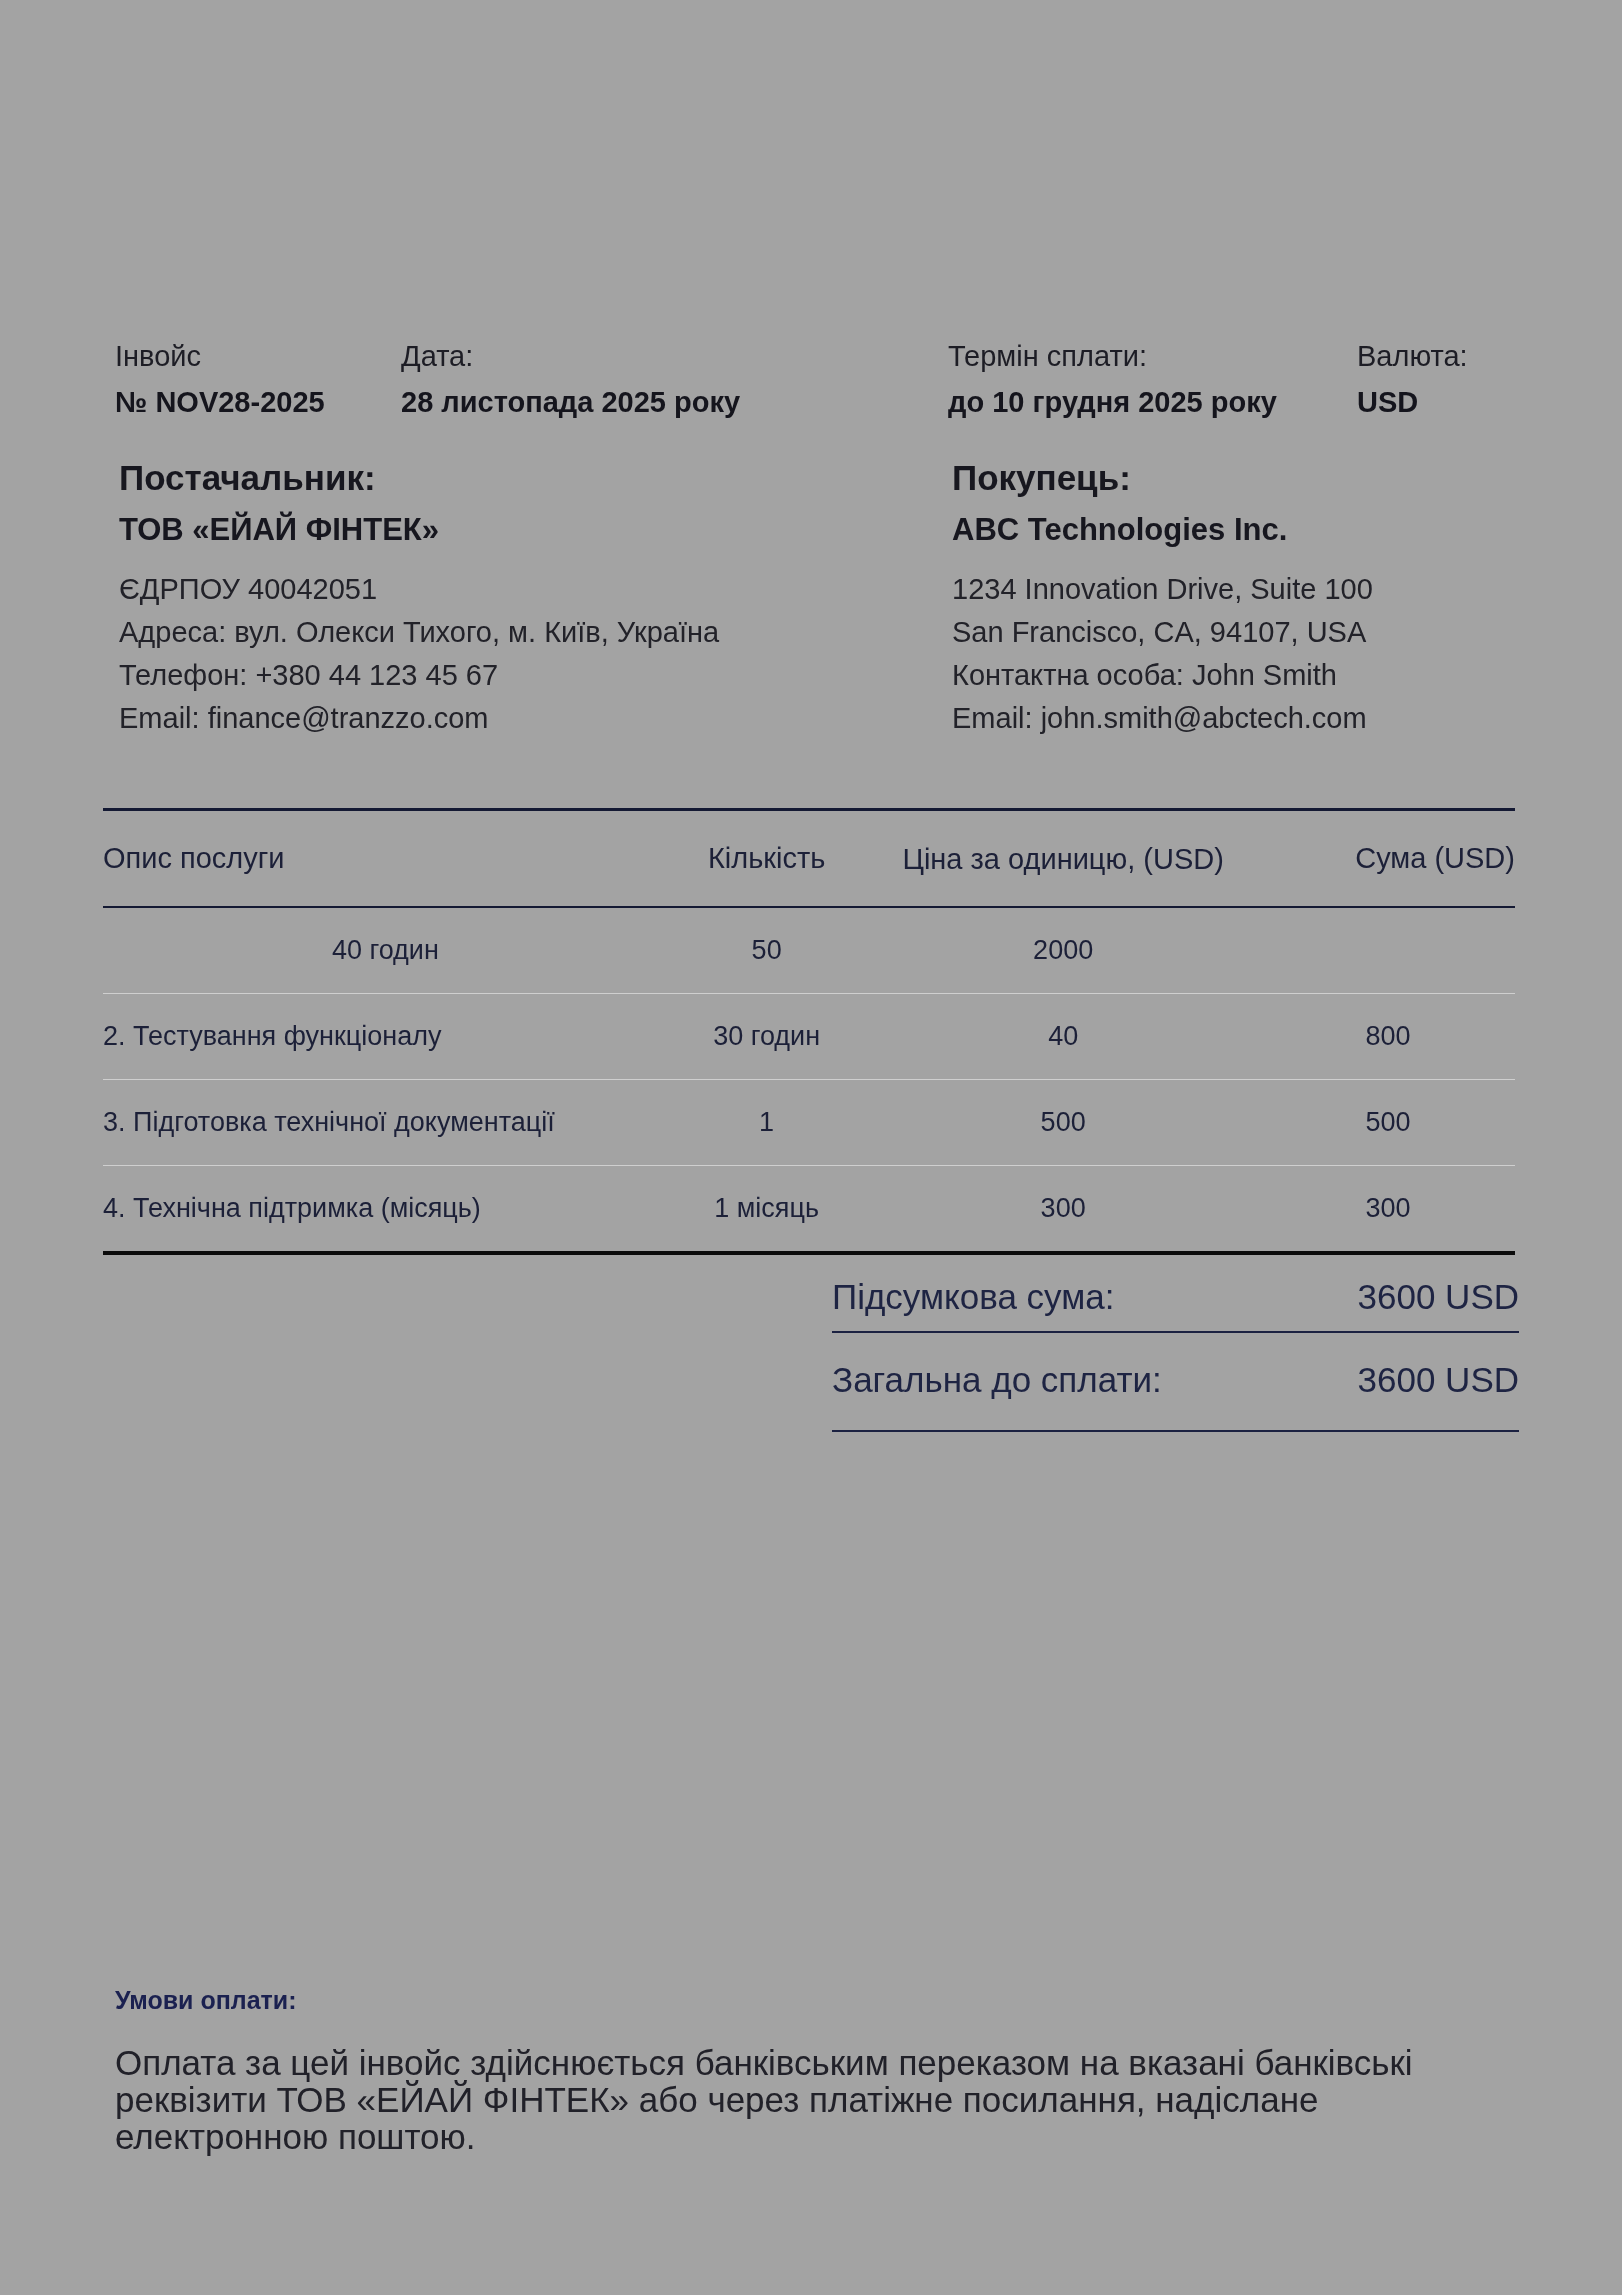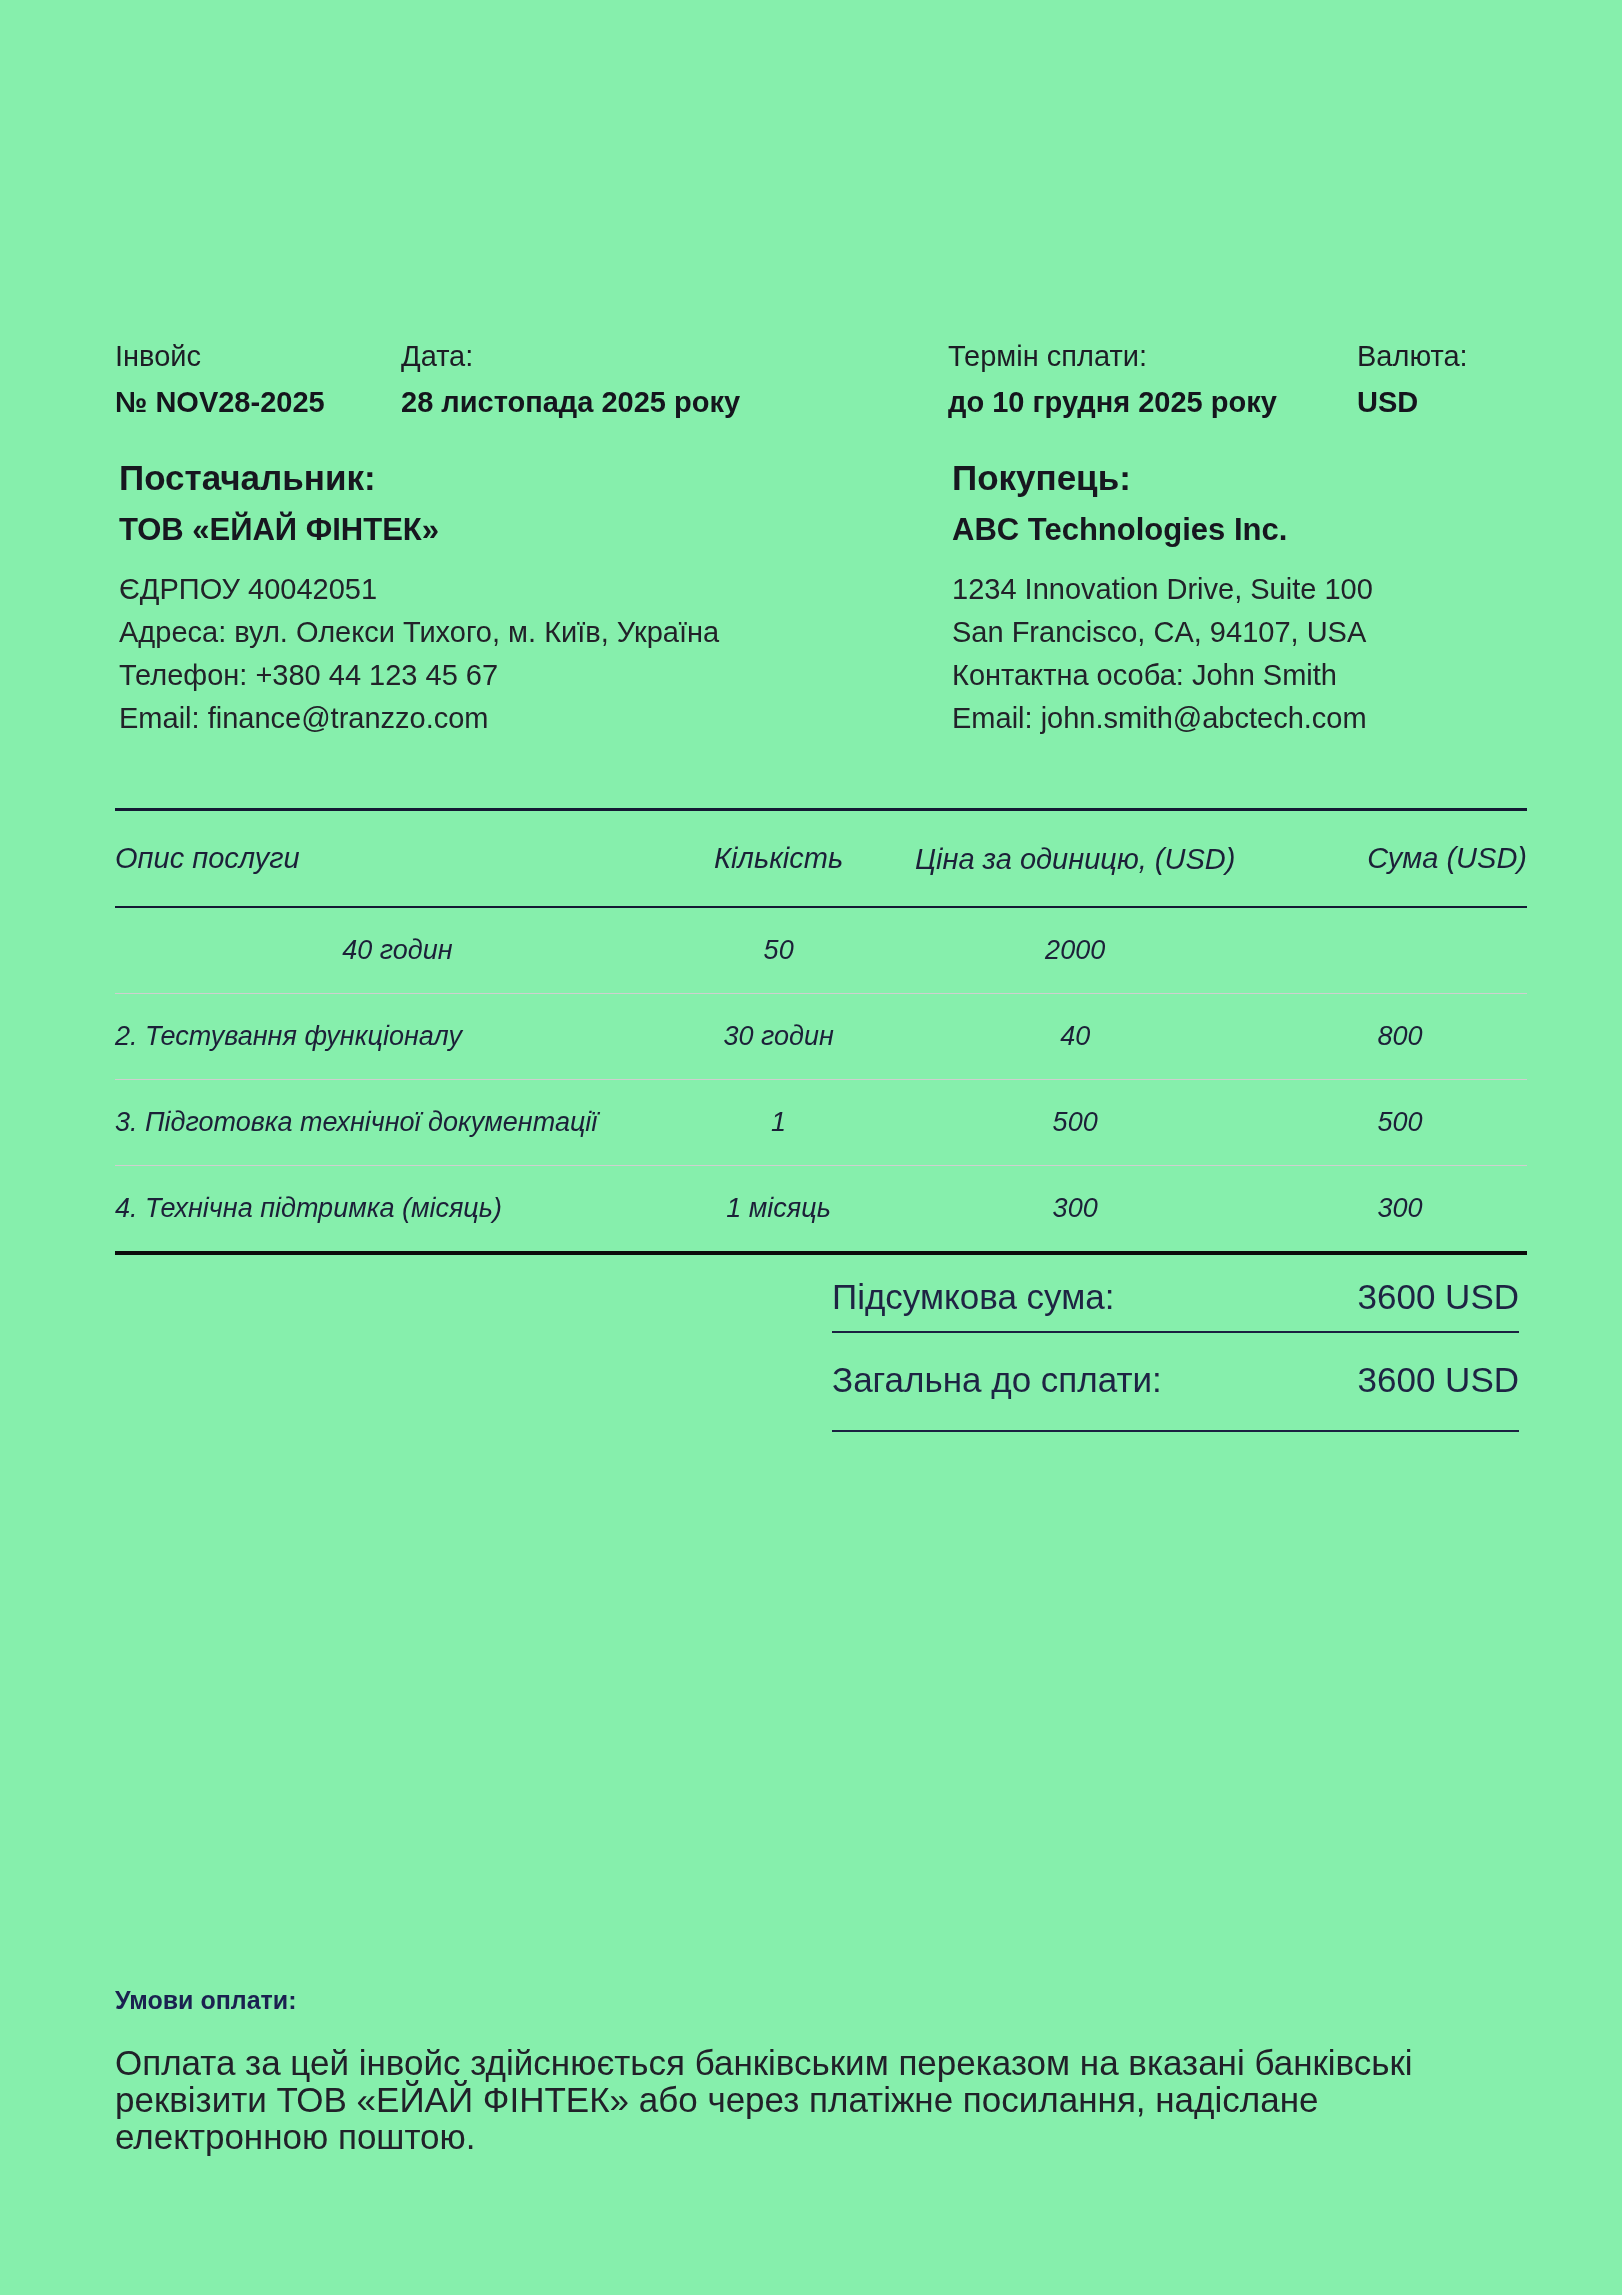--- a/index.html
+++ b/index.html
@@ -6,7 +6,7 @@
   .page{
     position:relative;
     width:1622px;height:2295px;
-    background:#86efac;
+    background:#a3a3a3;
     font-family:"Liberation Sans", sans-serif;
     color:#1e1e26;
   }

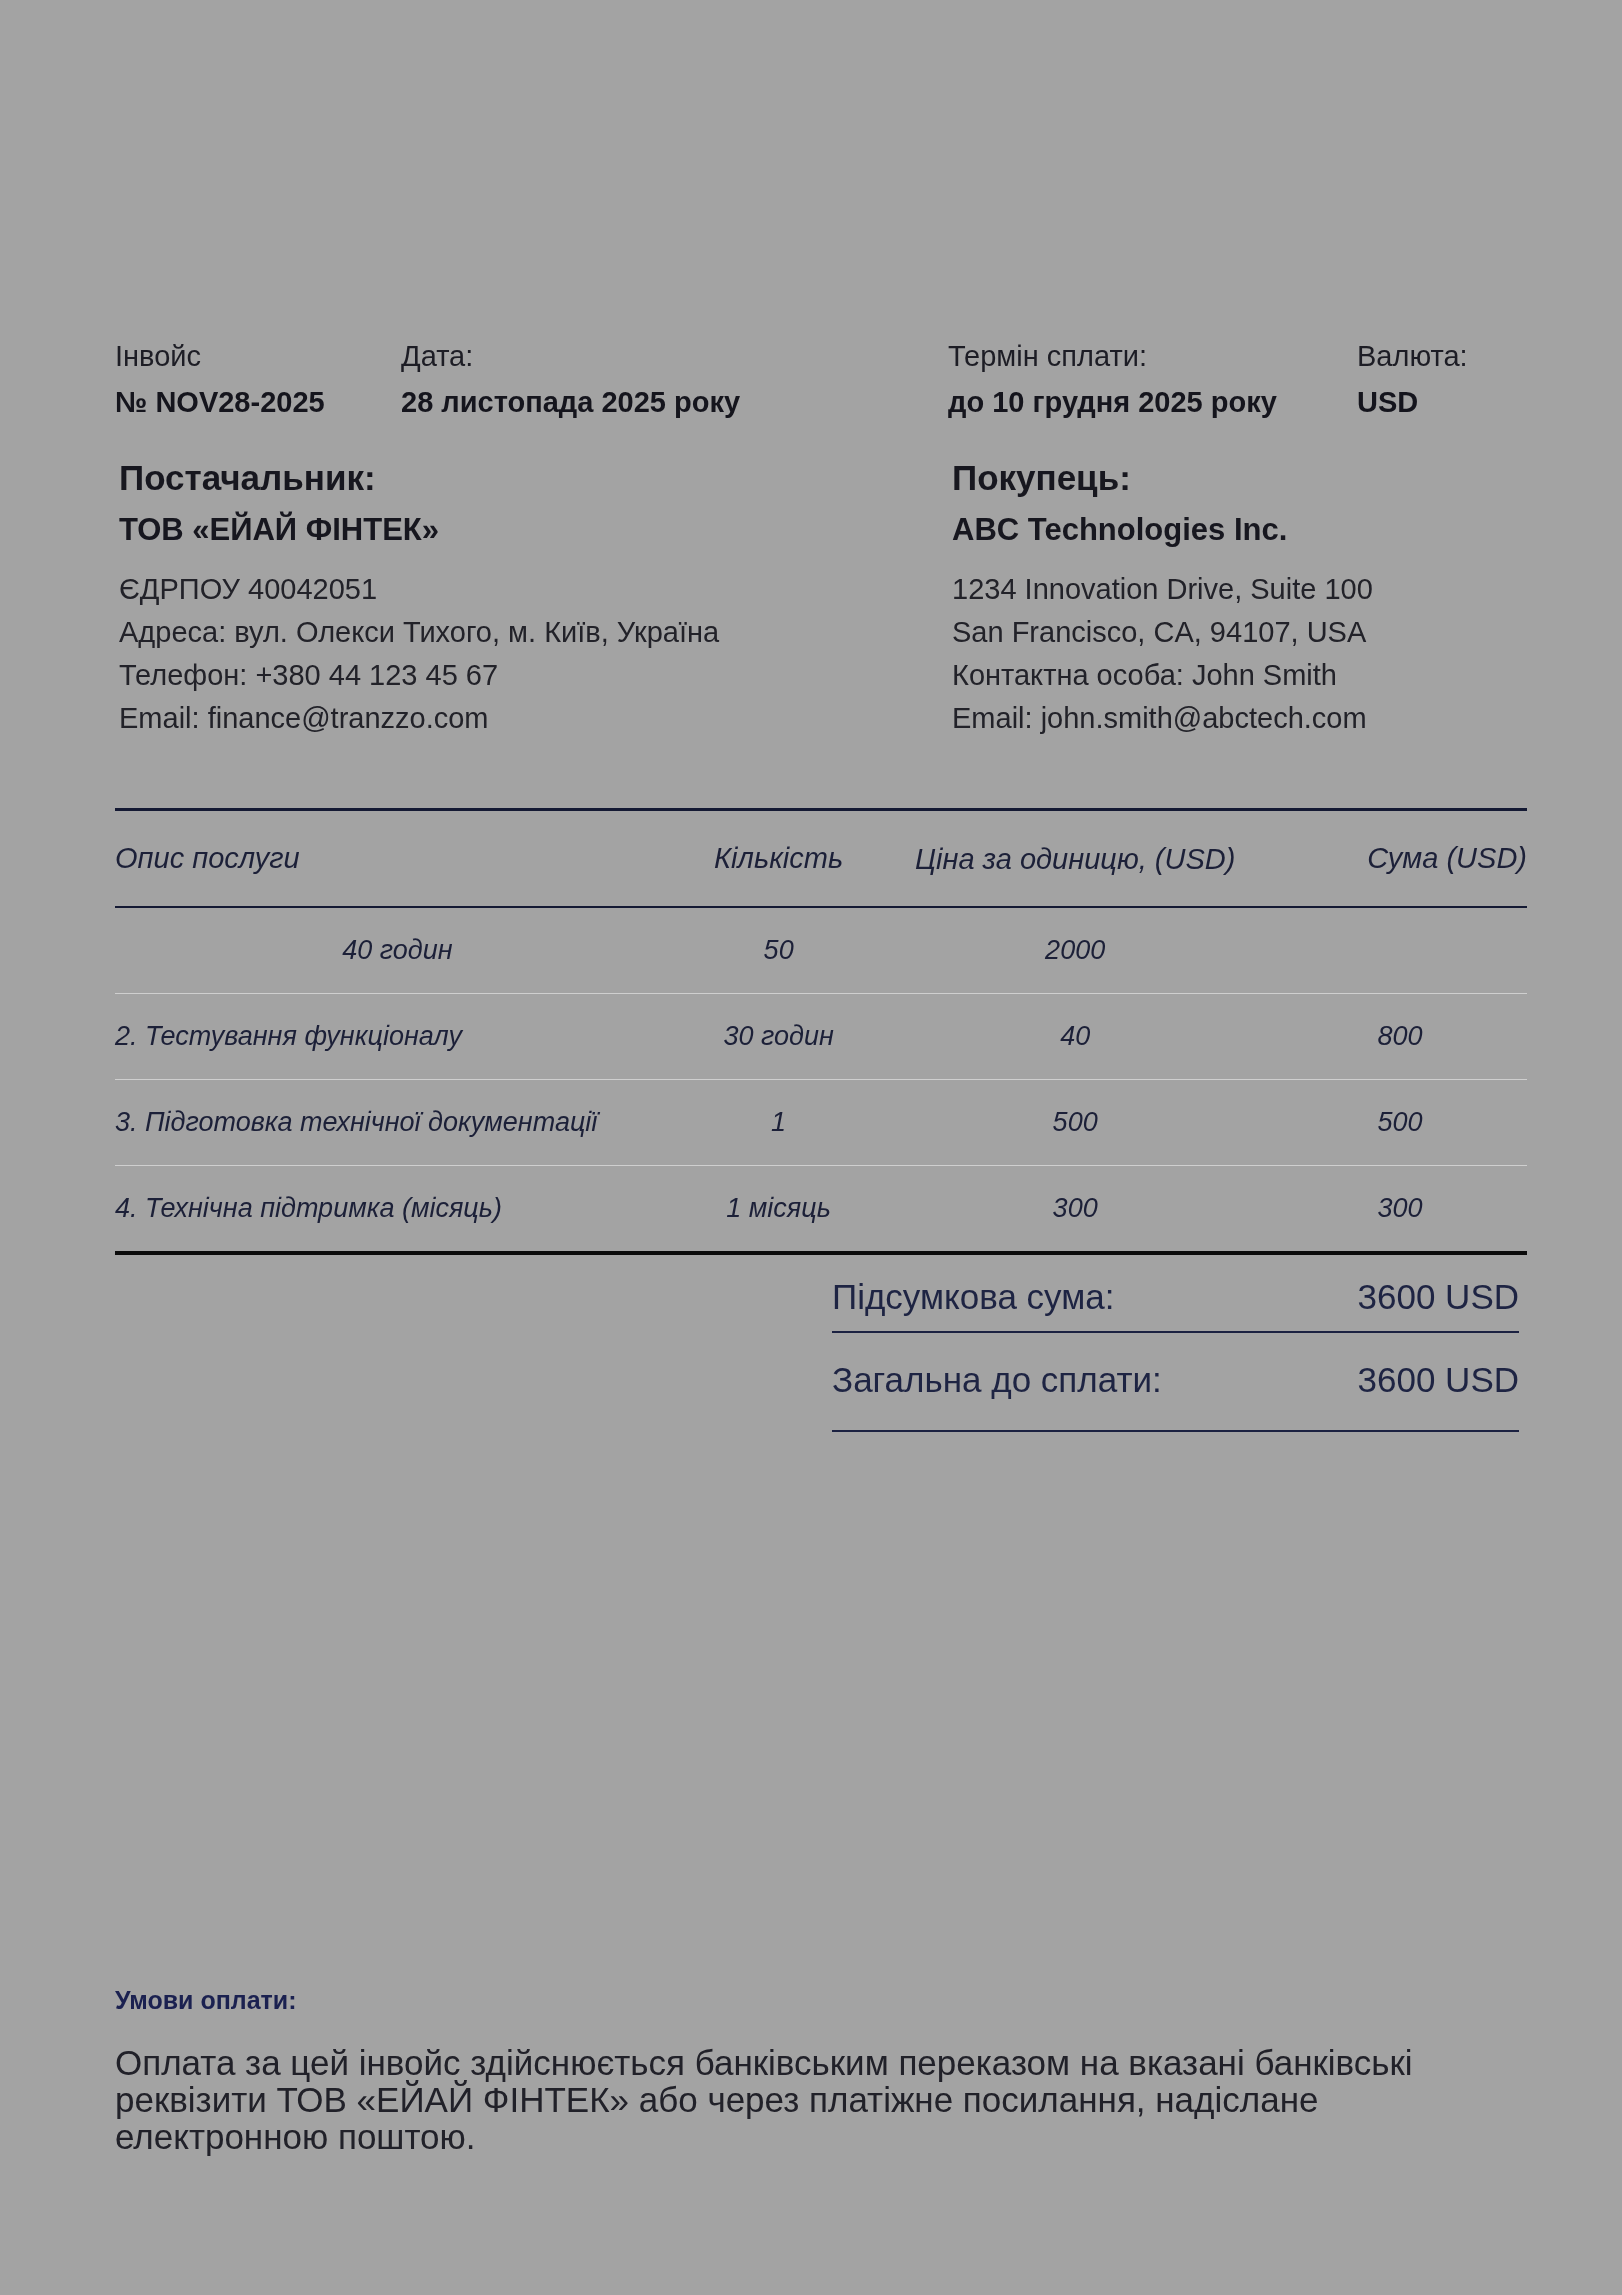--- a/index.html
+++ b/index.html
@@ -28,9 +28,8 @@
   .party-line{font-size:29px;line-height:43px;font-weight:400;color:#222229;}
   
   .service-table{
-    position:absolute;left:115px;top:808px;width:1412px;
+    position:absolute;left:103px;top:808px;width:1412px;
     border-top:3.4px solid #141933;
-    font-style:italic;
   }
   .t-head{
     min-height:95px;display:grid;

